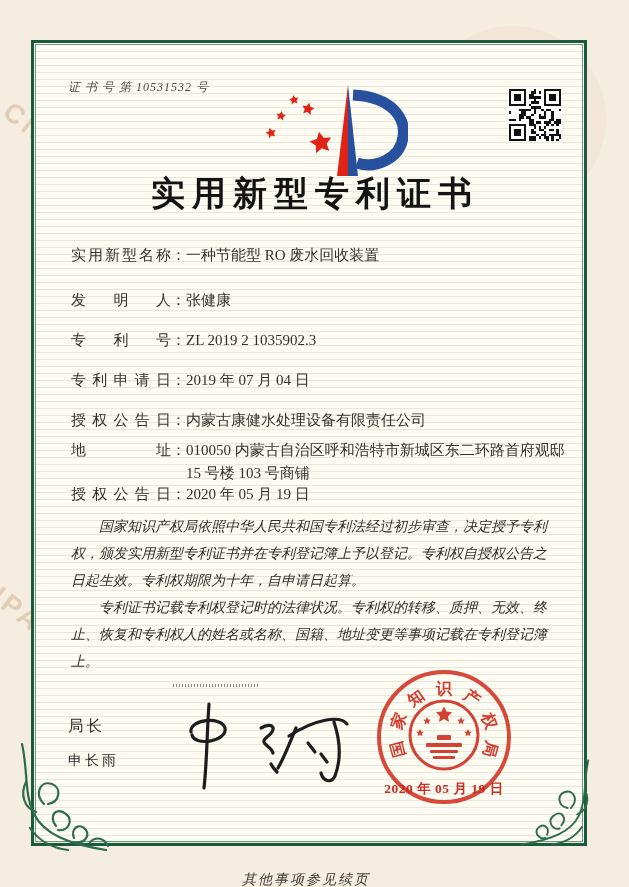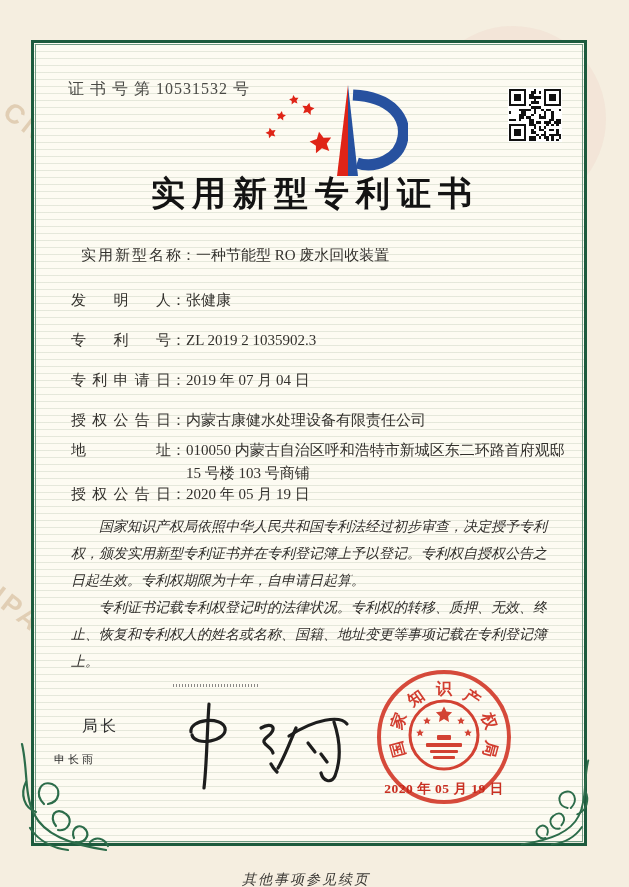--- a/index.html
+++ b/index.html
@@ -30,7 +30,7 @@
       #fdfbf2;
   }
   .cert-inner-line{position:absolute;inset:1px;border:1px solid #6f9a82;pointer-events:none;}
-  .cert-no{position:absolute;left:34px;top:36px;font-size:16px;color:#4a4a46;letter-spacing:1px;}
+  .cert-no{position:absolute;left:34px;top:36px;font-size:12px;color:#4a4a46;letter-spacing:1px;font-style:italic;}
   .logo{position:absolute;left:219px;top:40px;width:155px;height:95px;}
   .qr{position:absolute;left:474px;top:45px;width:52px;height:52px;background:#fff;padding:1px;}
   .title{

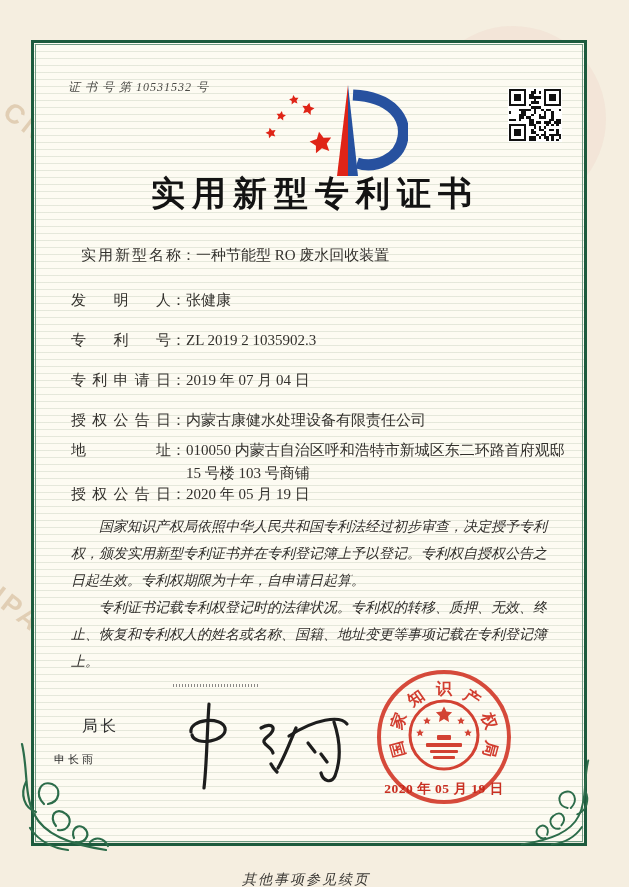--- a/index.html
+++ b/index.html
@@ -235,7 +235,7 @@
 
   <div class="title">实用新型专利证书</div>
 
-  <div class="frow" style="top:201px;margin-left:10px;">
+  <div class="frow" style="top:201px;">
     <span class="flabel">实用新型名称</span><span class="fcolon">：</span><span class="fvalue">一种节能型 RO 废水回收装置</span>
   </div>
   <div class="frow" style="top:246px;">

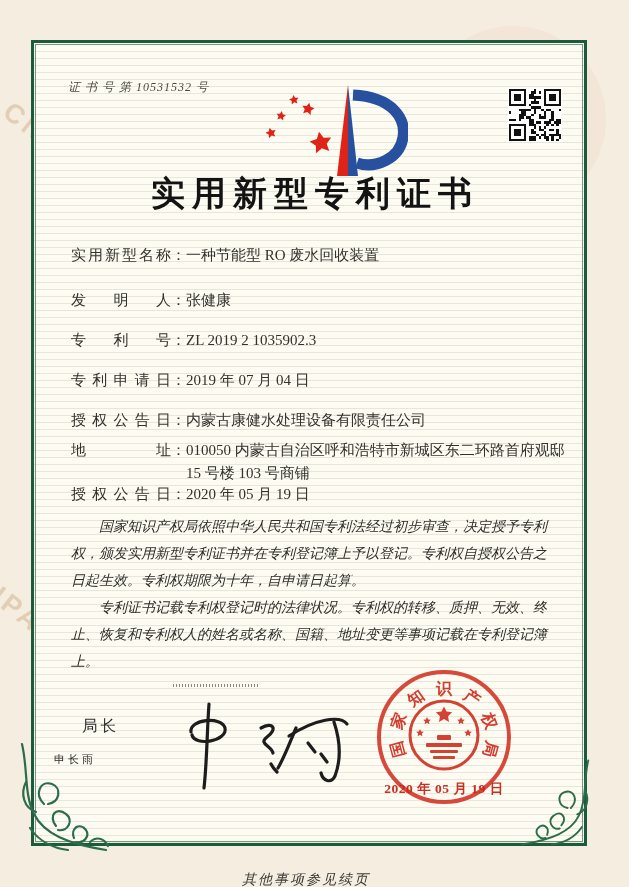--- a/index.html
+++ b/index.html
@@ -48,7 +48,7 @@
     font-size:14px;line-height:27px;color:#2f2d2a;font-style:italic;
   }
   .paras p{margin:0;text-indent:2em;}
-  .officer-title{position:absolute;left:48px;top:673px;font-size:15.5px;letter-spacing:3px;color:#2b2b2b;}
+  .officer-title{position:absolute;left:34px;top:673px;font-size:15.5px;letter-spacing:3px;color:#2b2b2b;}
   .officer-name{position:absolute;left:20px;top:709px;font-size:11px;letter-spacing:3px;color:#2b2b2b;}
   .microtext{
     position:absolute;left:139px;top:641px;width:86px;height:3px;opacity:.65;

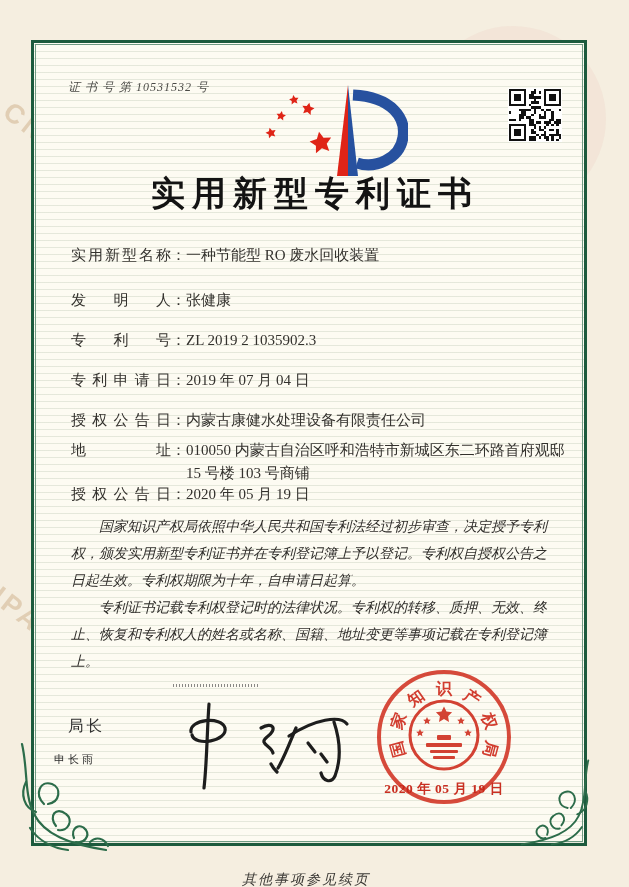--- a/index.html
+++ b/index.html
@@ -49,7 +49,7 @@
   }
   .paras p{margin:0;text-indent:2em;}
   .officer-title{position:absolute;left:34px;top:673px;font-size:15.5px;letter-spacing:3px;color:#2b2b2b;}
-  .officer-name{position:absolute;left:20px;top:709px;font-size:11px;letter-spacing:3px;color:#2b2b2b;}
+  .officer-name{position:absolute;left:34px;top:709px;font-size:14px;letter-spacing:3px;color:#2b2b2b;}
   .microtext{
     position:absolute;left:139px;top:641px;width:86px;height:3px;opacity:.65;
     background:repeating-linear-gradient(90deg,#4a4a4a 0 1px,transparent 1px 3px);

